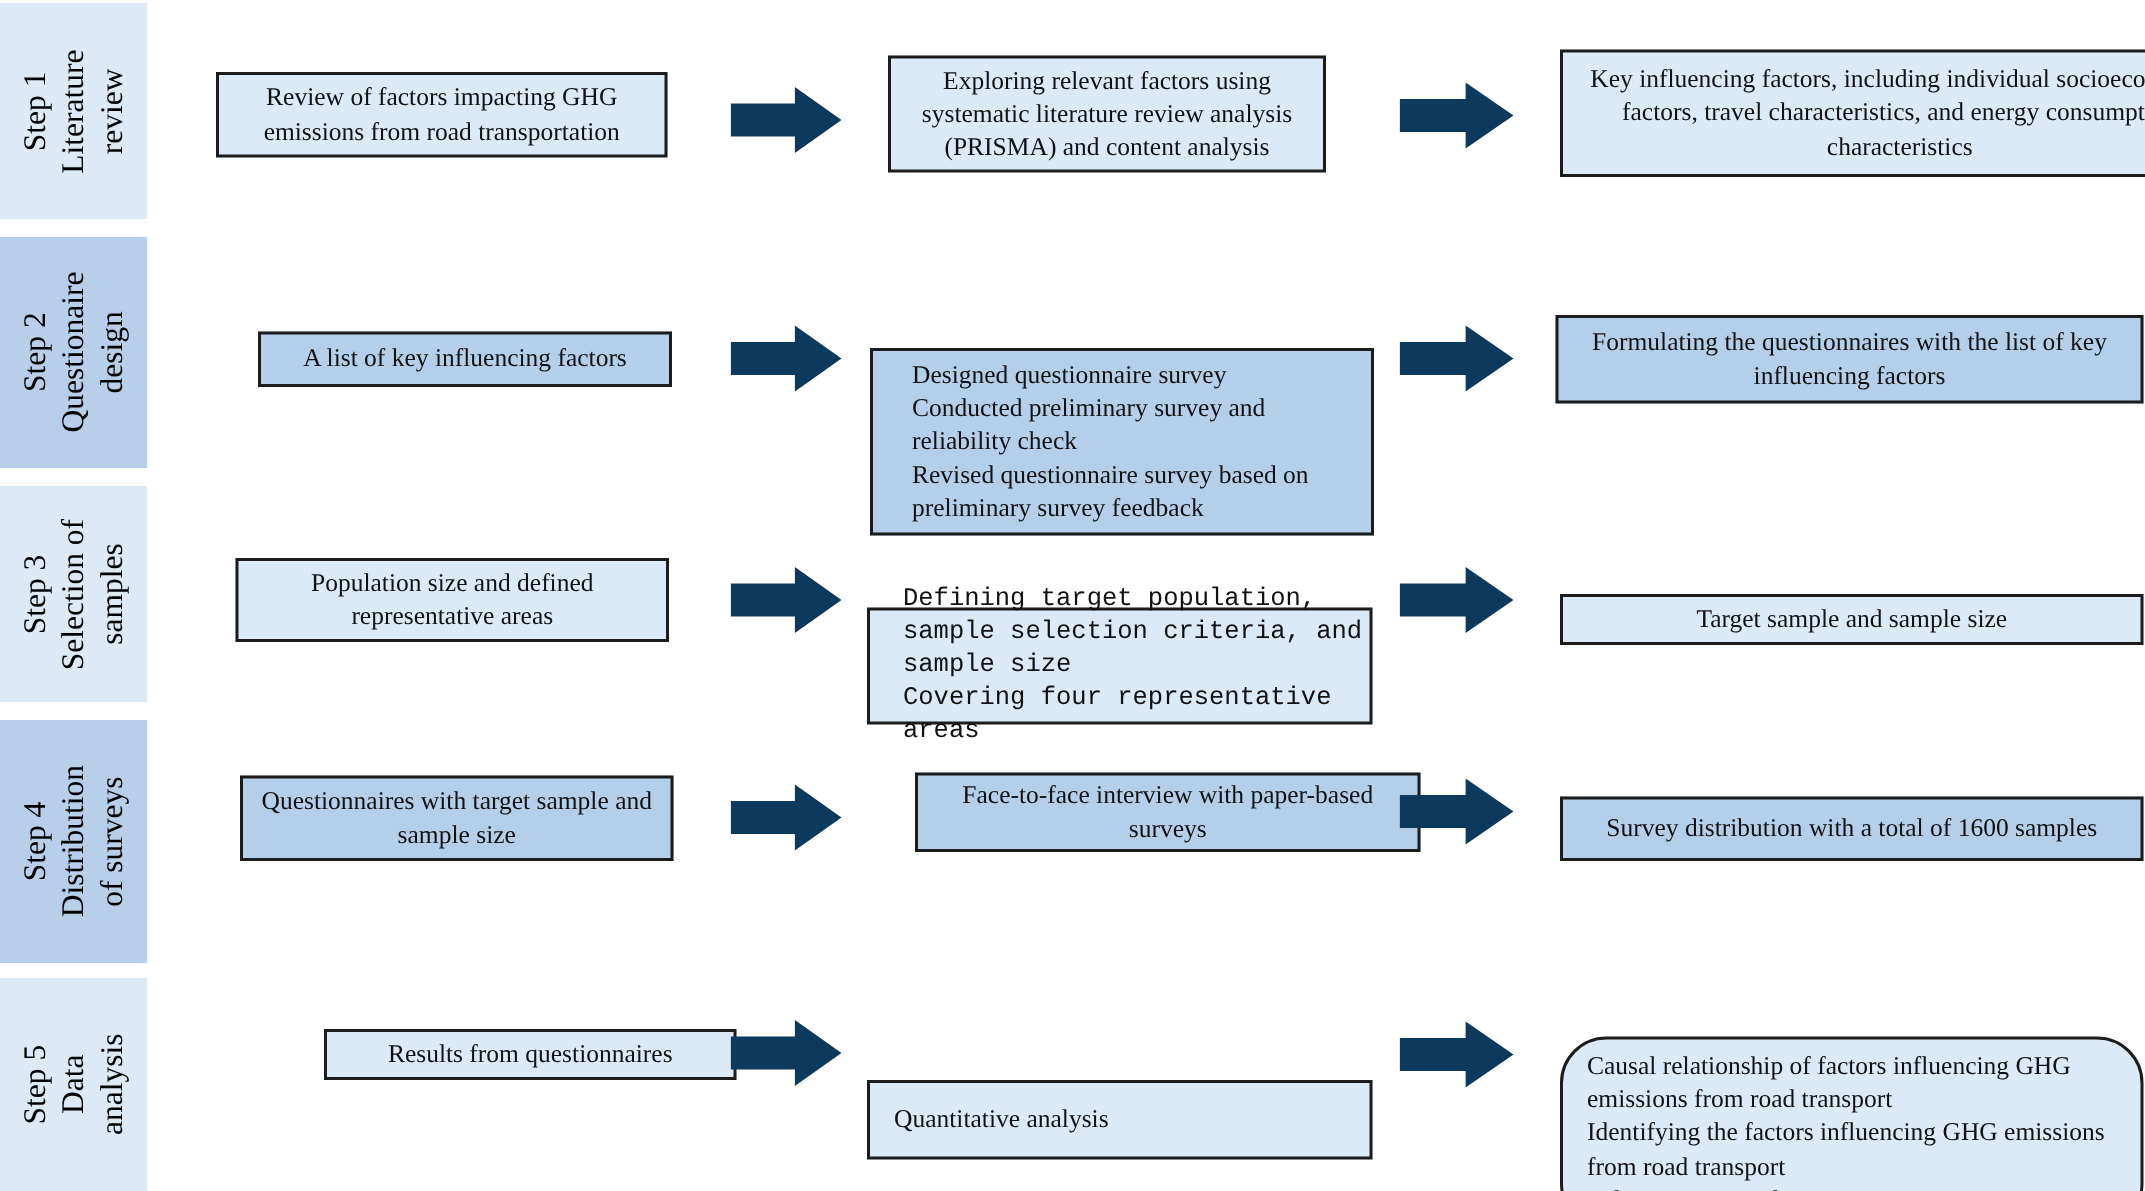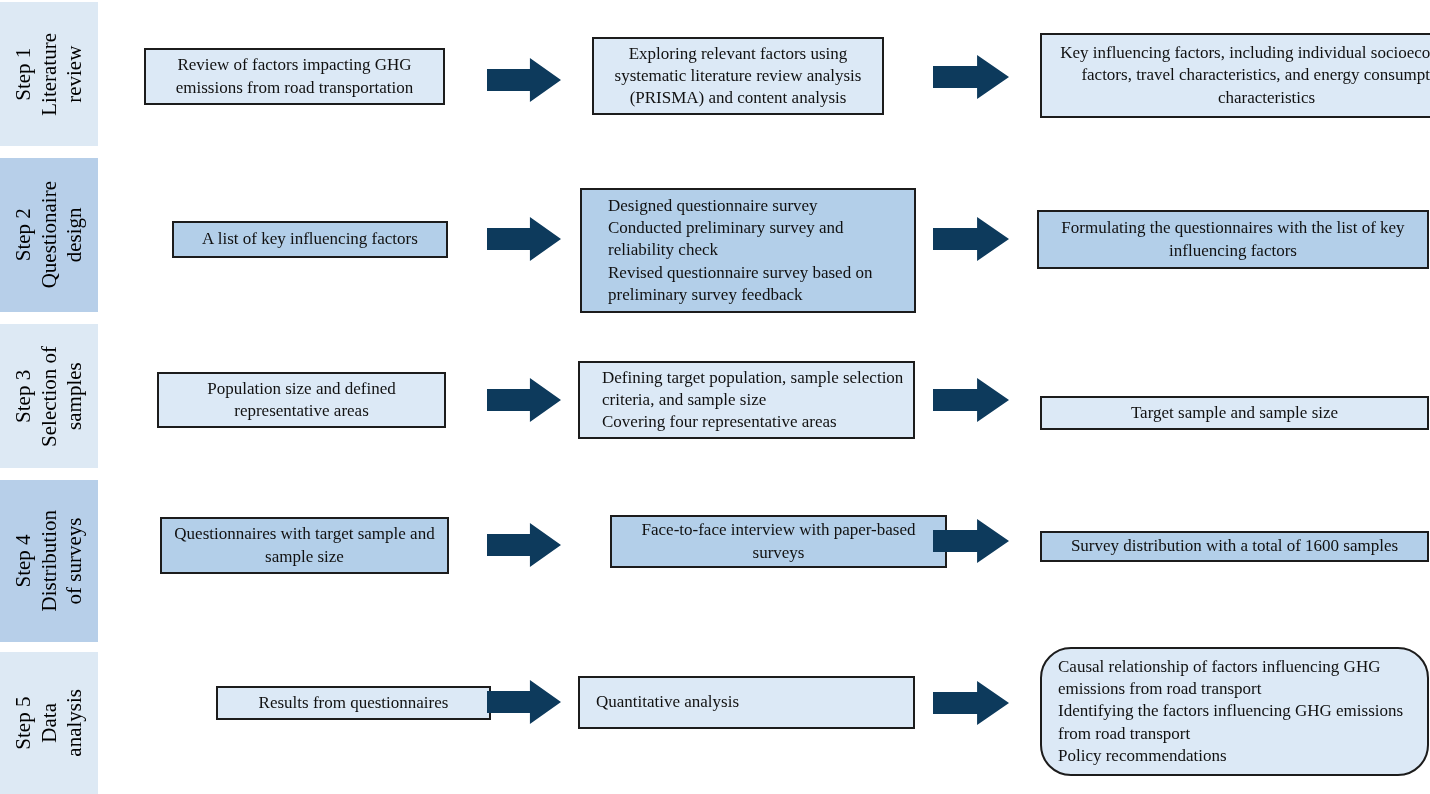--- a/index.html
+++ b/index.html
@@ -61,6 +61,7 @@
   .box.left-align {
     justify-content: flex-start;
     text-align: left;
+    margin-top: 44px;
   }
   .box .stack { width: 100%; }
   

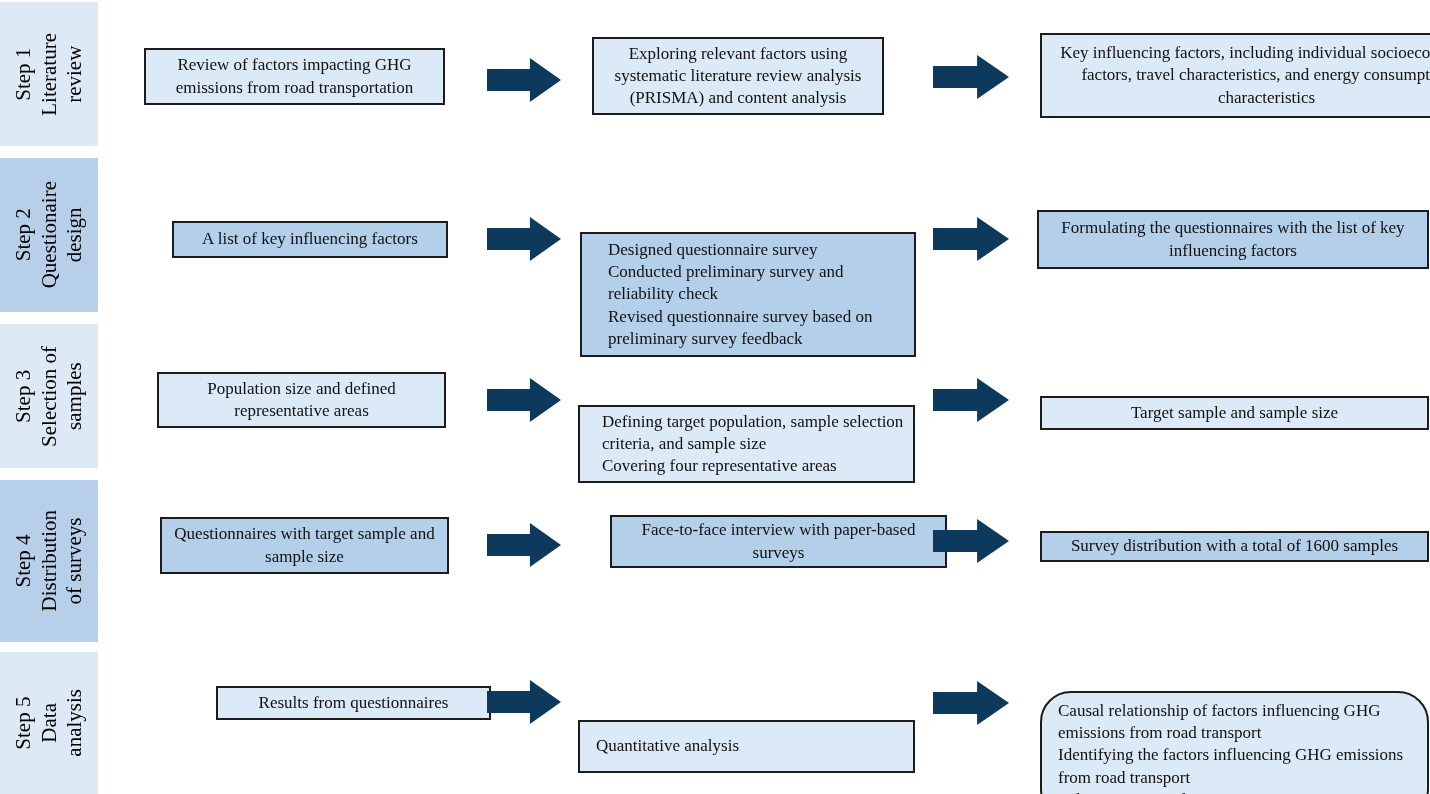--- a/index.html
+++ b/index.html
@@ -132,7 +132,7 @@
 
   <div class="box light" style="left:157px; top:372px; width:289px; height:56px;">Population size and defined representative areas</div>
   <div class="arrow" style="left:487px; top:378px; width:74px; height:44px;"></div>
-  <div class="box light left-align" style="left:578px; top:361px; width:337px; height:78px; padding-left:22px;">
+  <div class="box light left-align" style="left:578px; top:361px; width:337px; height:78px; padding-left:22px;font-family:Liberation Mono, monospace;">
     <div class="stack">
       <div>Defining target population, sample selection criteria, and sample size</div>
       <div>Covering four representative areas</div>

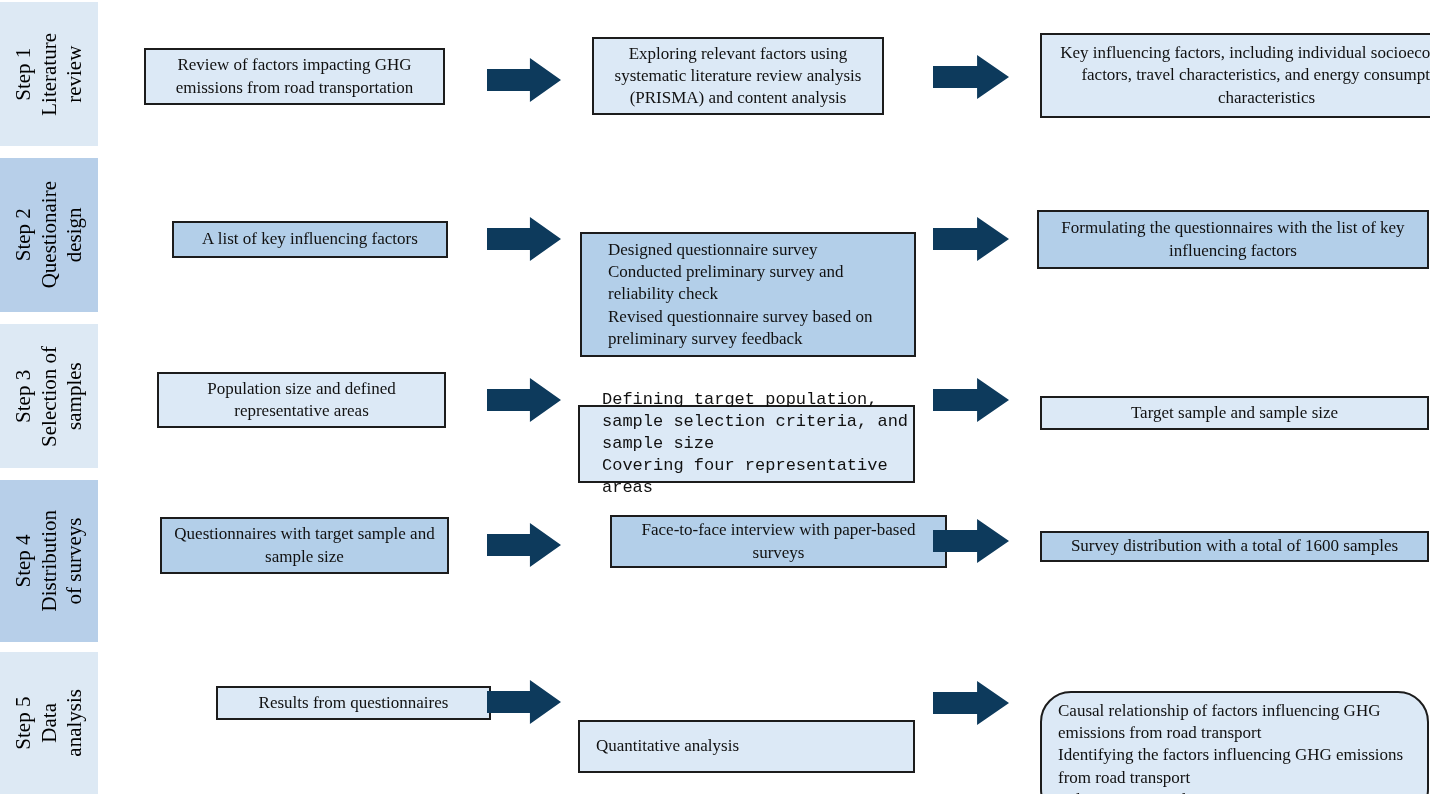--- a/index.html
+++ b/index.html
@@ -145,7 +145,7 @@
   <div class="arrow" style="left:487px; top:523px; width:74px; height:44px;"></div>
   <div class="box medium" style="left:578px; top:515px; width:337px; height:53px;margin-left:32px;">Face-to-face interview with paper-based surveys</div>
   <div class="arrow" style="left:933px; top:519px; width:76px; height:44px;"></div>
-  <div class="box medium" style="left:1040px; top:531px; width:389px; height:31px;">Survey distribution with a total of 1600 samples</div>
+  <div class="box medium" style="left:1040px; top:531px; width:389px; height:43px;">Survey distribution with a total of 1600 samples</div>
 
   <div class="box light" style="left:172px; top:686px; width:275px; height:34px;margin-left:44px;">Results from questionnaires</div>
   <div class="arrow" style="left:487px; top:680px; width:74px; height:44px;"></div>

